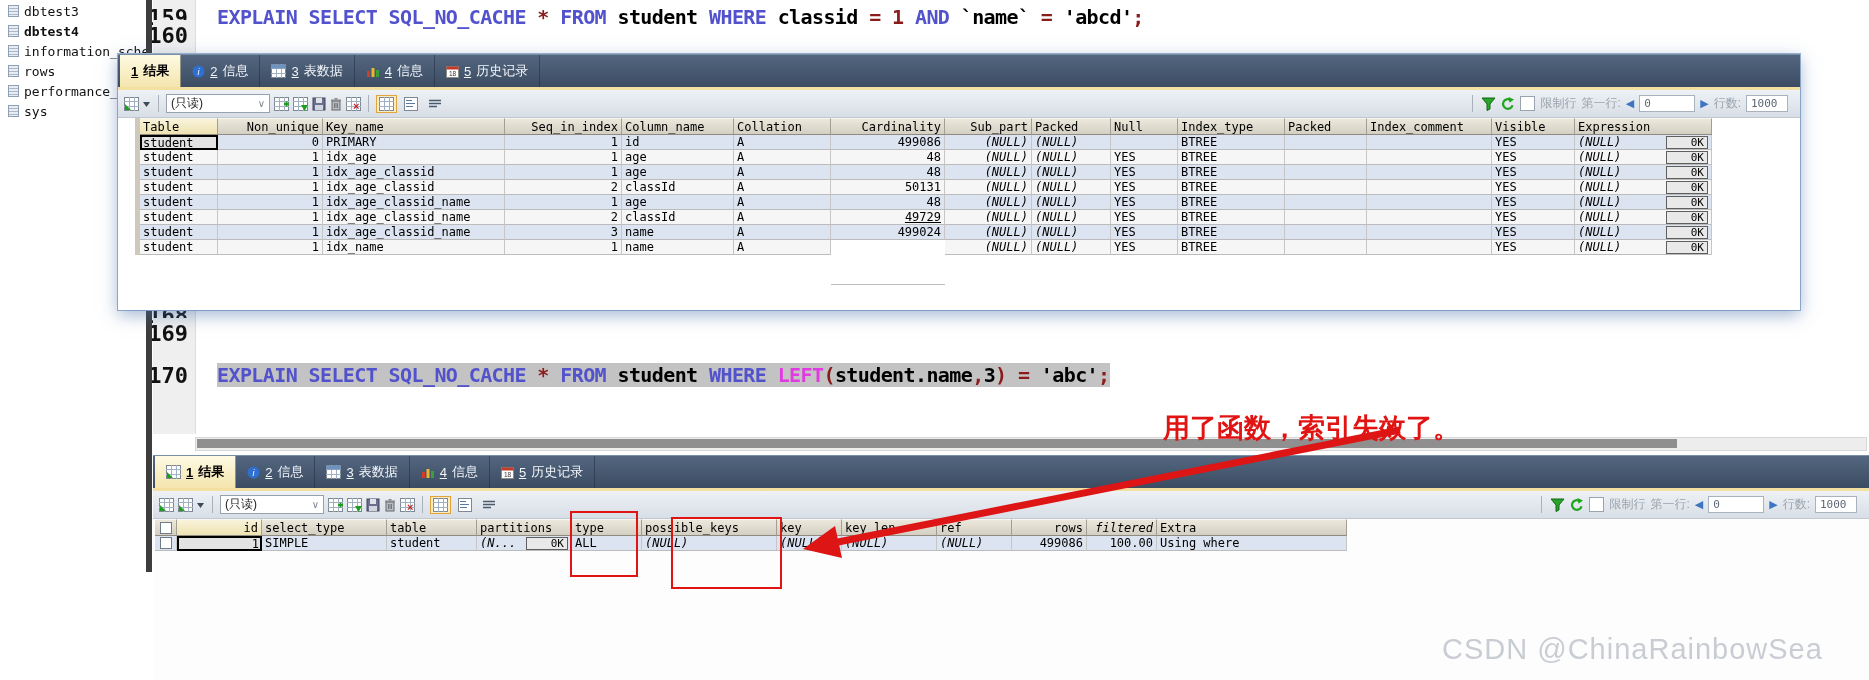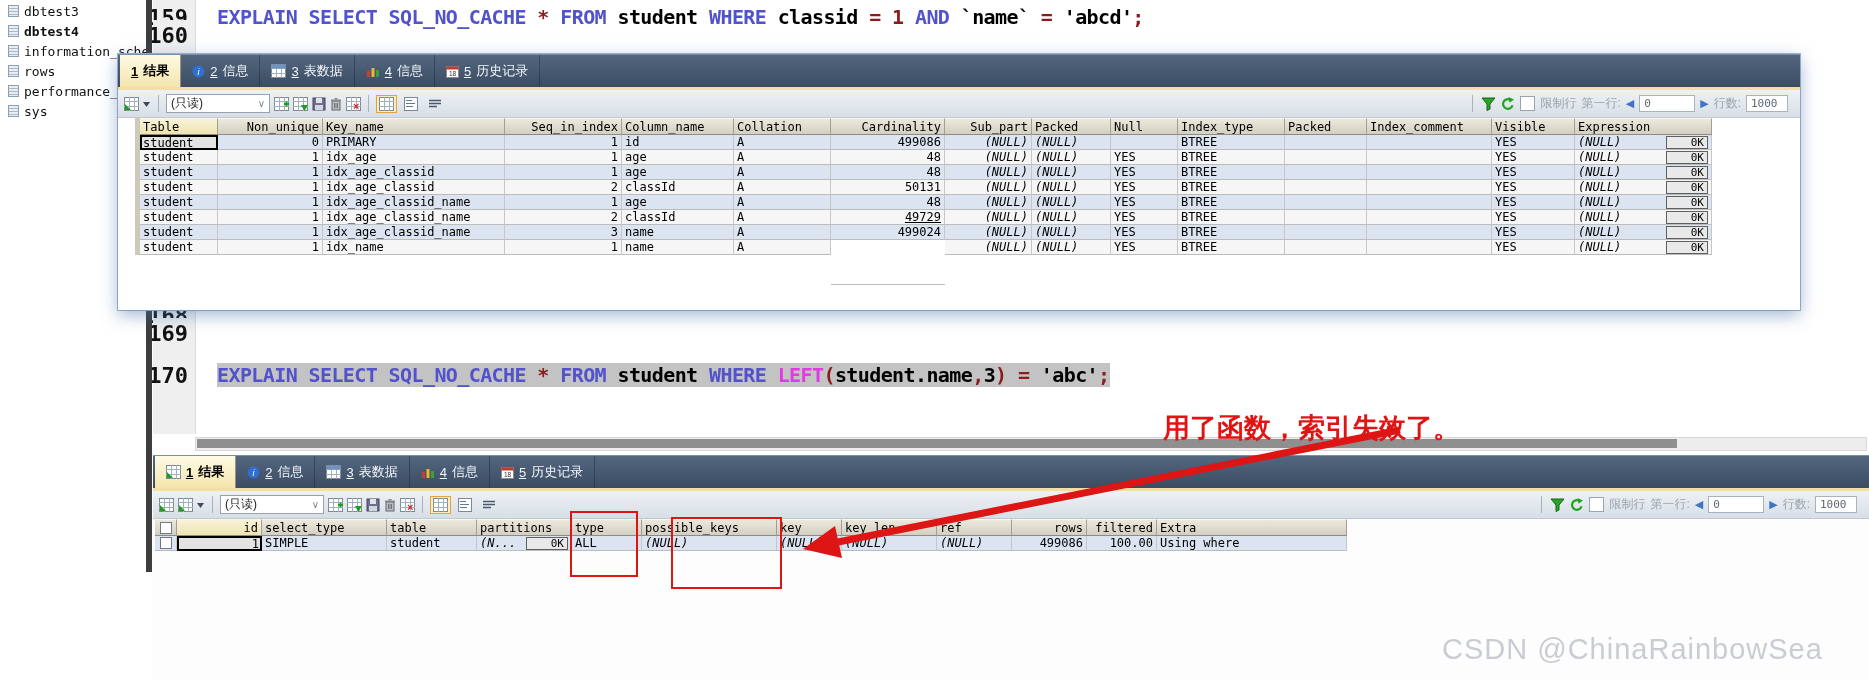--- a/index.html
+++ b/index.html
@@ -906,7 +906,7 @@
           <div class="hc" style="width: 95px; min-width: 95px;">key_len</div>
           <div class="hc" style="width: 75px; min-width: 75px;">ref</div>
           <div class="hc right" style="width: 75px; min-width: 75px;">rows</div>
-          <div class="hc right" style="width: 70px; min-width: 70px;">filtered</div>
+          <div class="hc right" style="width: 70px; min-width: 70px; font-style: italic;">filtered</div>
           <div class="hc" style="width: 190px; min-width: 190px;">Extra</div>
         </div>
         <div class="gr odd">

